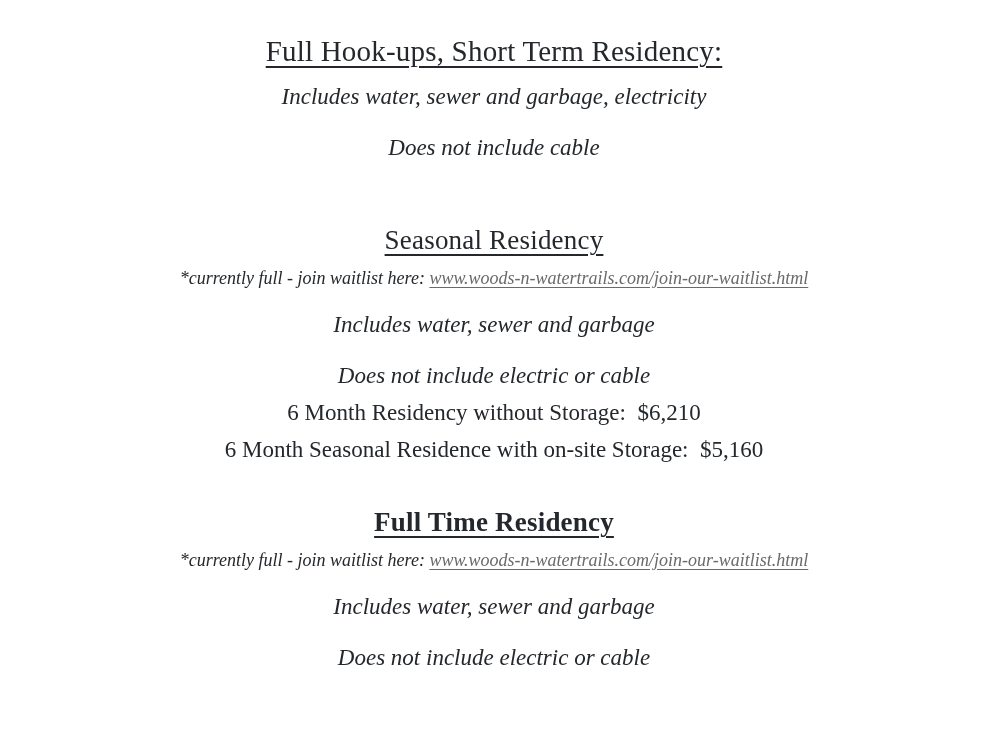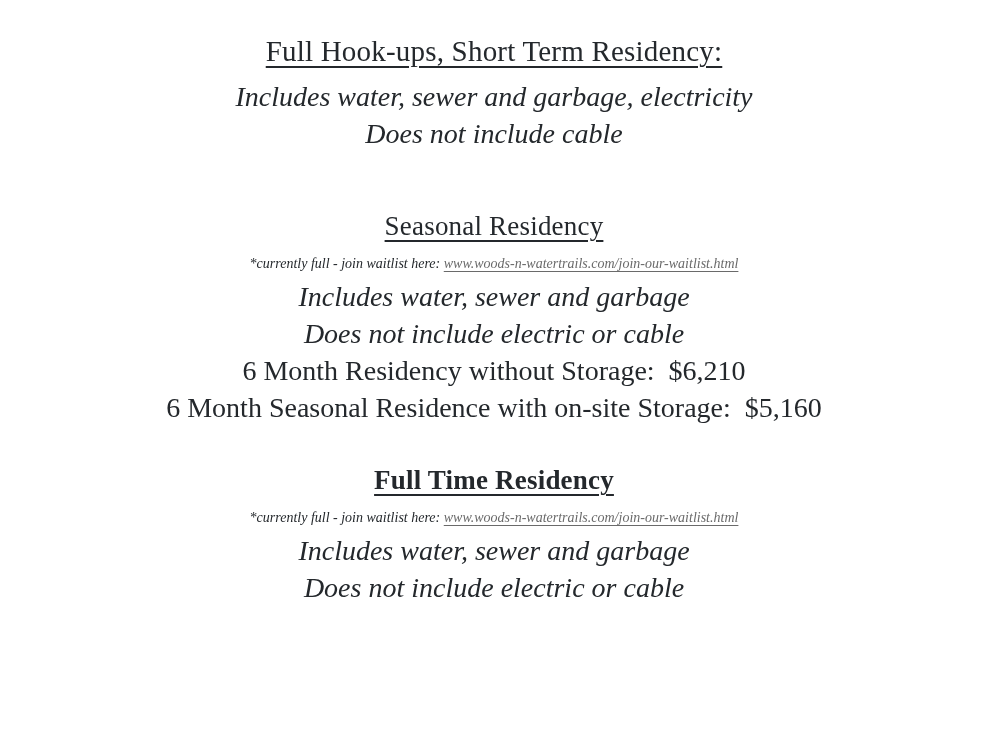--- a/index.html
+++ b/index.html
@@ -46,7 +46,7 @@
   .h2.seasonal { margin-top: 54px; }
   .h2.fulltime { margin-top: 34px; font-weight: bold; }
   .line {
-    font-size: 28px;
+    font-size: 23px;
     height: 37px;
     line-height: 37px;
     white-space: pre-wrap;

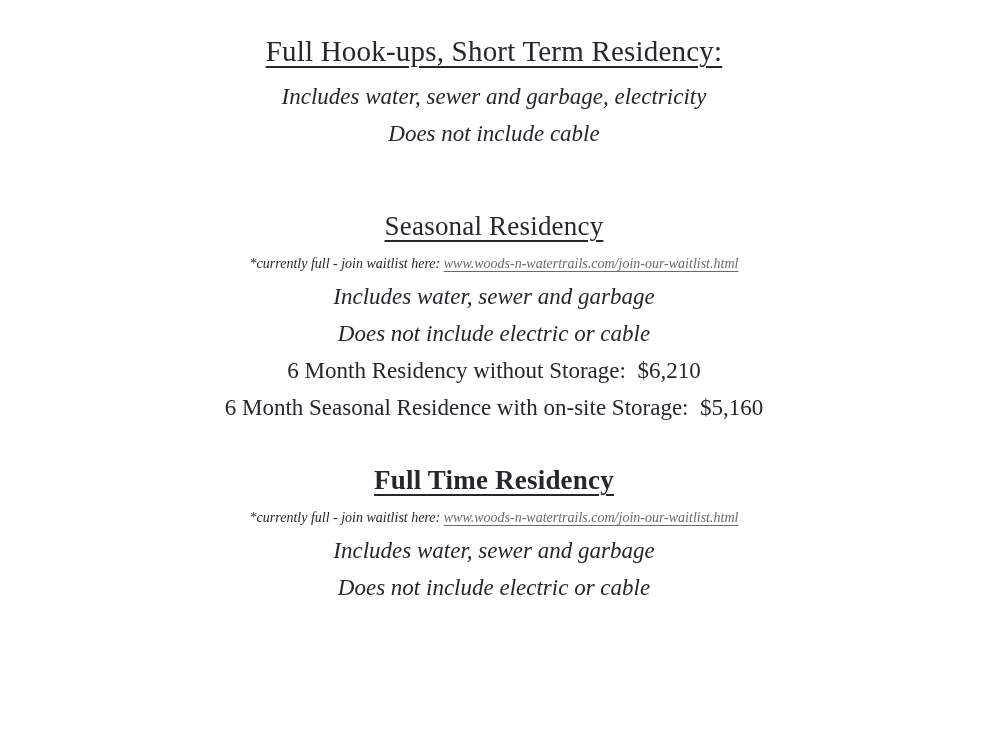--- a/index.html
+++ b/index.html
@@ -52,7 +52,7 @@
     white-space: pre-wrap;
   }
   .line.first { margin-top: 6px; }
-  .italic { font-style: italic; }
+  .italic { font-style: italic; margin-top: 14px; }
   .small {
     font-size: 14px;
     height: 28px;

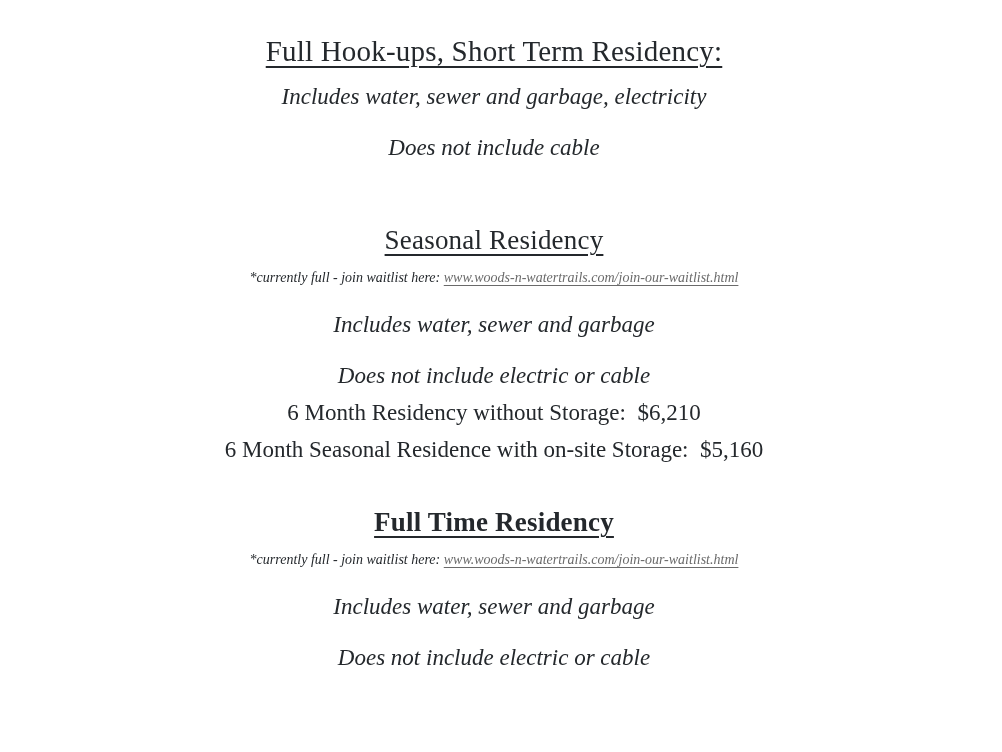--- a/index.html
+++ b/index.html
@@ -54,7 +54,7 @@
   .line.first { margin-top: 6px; }
   .italic { font-style: italic; margin-top: 14px; }
   .small {
-    font-size: 14px;
+    font-size: 18px;
     height: 28px;
     line-height: 28px;
     font-style: italic;

